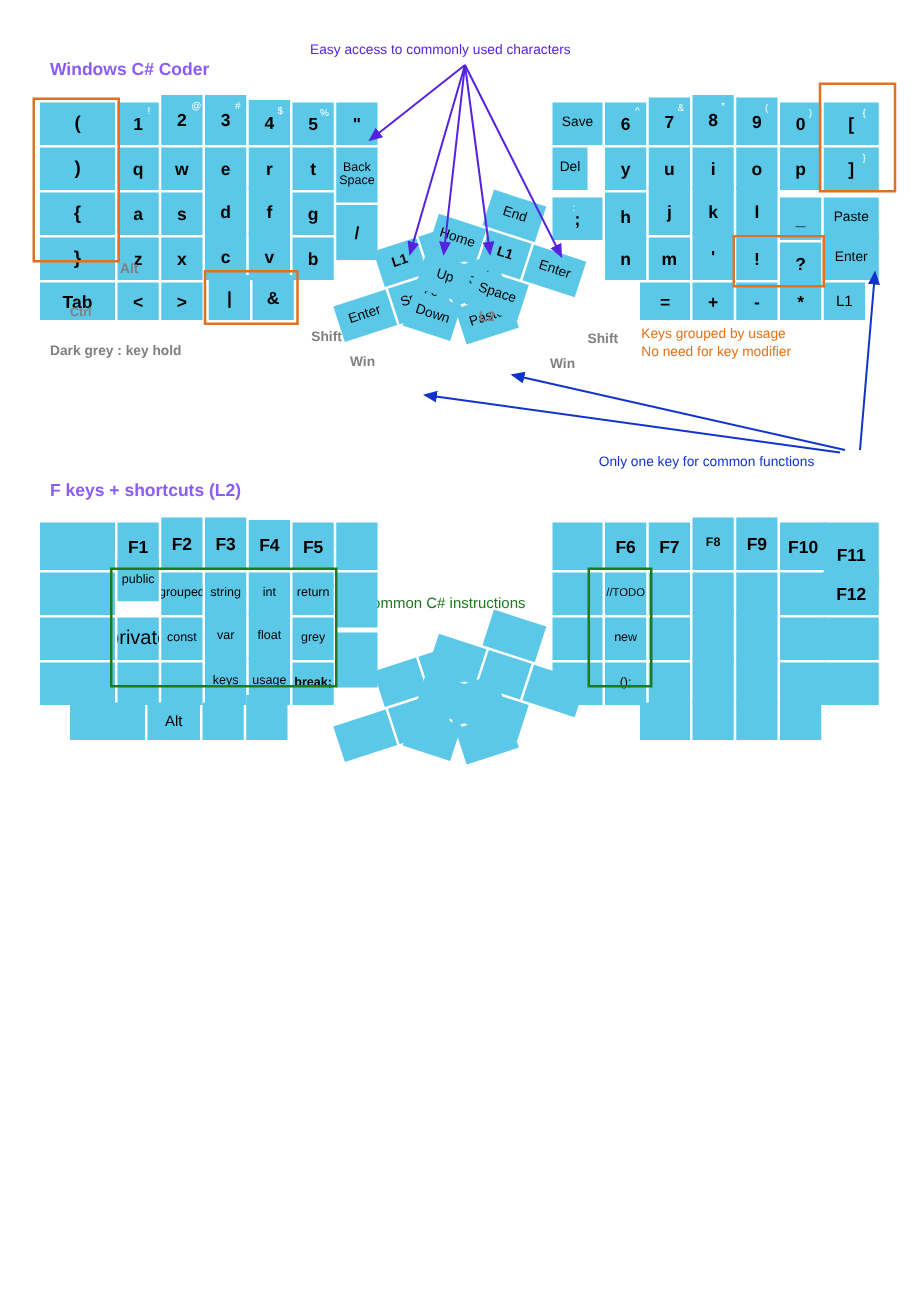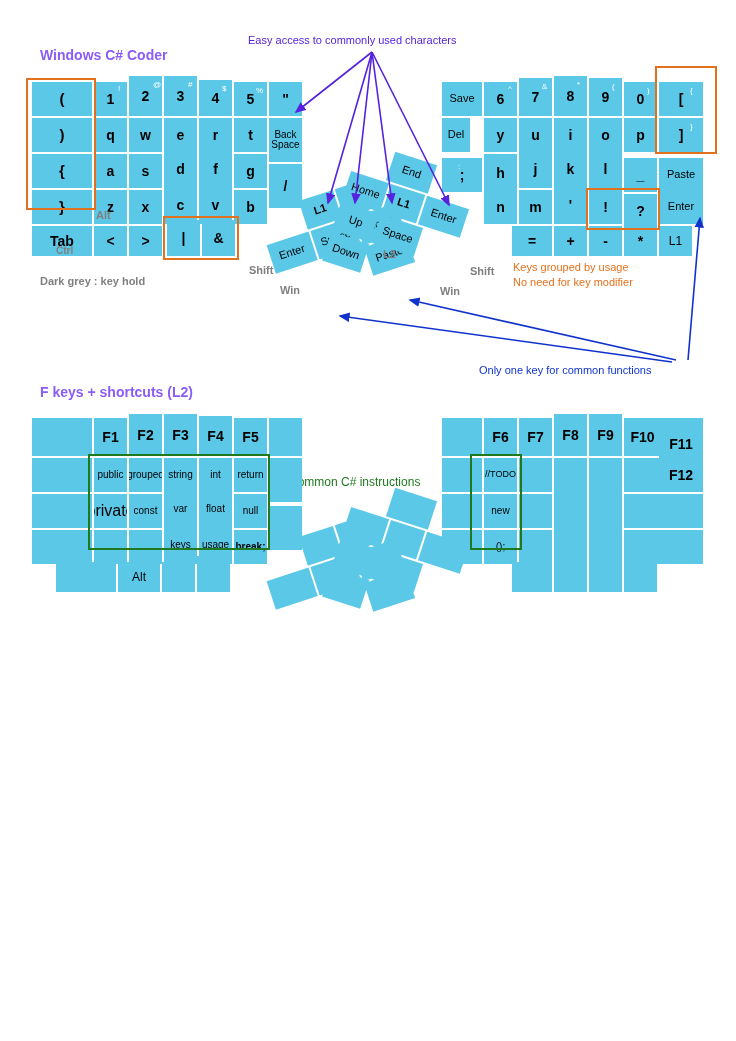--- a/index.html
+++ b/index.html
@@ -261,7 +261,7 @@
   <div class="key blank" style="left:442px; top:418px; width:40px; height:38px;"></div>
   <div class="key" style="left:484px; top:418px; width:33px; height:38px; font-size:14px; font-weight:bold;">F6</div>
   <div class="key" style="left:519px; top:418px; width:33px; height:38px; font-size:14px; font-weight:bold;">F7</div>
-  <div class="key" style="left:554px; top:414px; width:33px; height:42px; font-size:14px; font-weight:bold;">F8</div>
+  <div class="key" style="left:554px; top:414px; width:33px; height:42px; font-size:10px; font-weight:bold;">F8</div>
   <div class="key" style="left:589px; top:414px; width:33px; height:42px; font-size:14px; font-weight:bold;">F9</div>
   <div class="key" style="left:624px; top:418px; width:37px; height:38px; font-size:14px; font-weight:bold;">F10</div>
   <div class="key" style="left:659px; top:418px; width:44px; height:52px; font-size:14px; font-weight:bold;">F11</div>

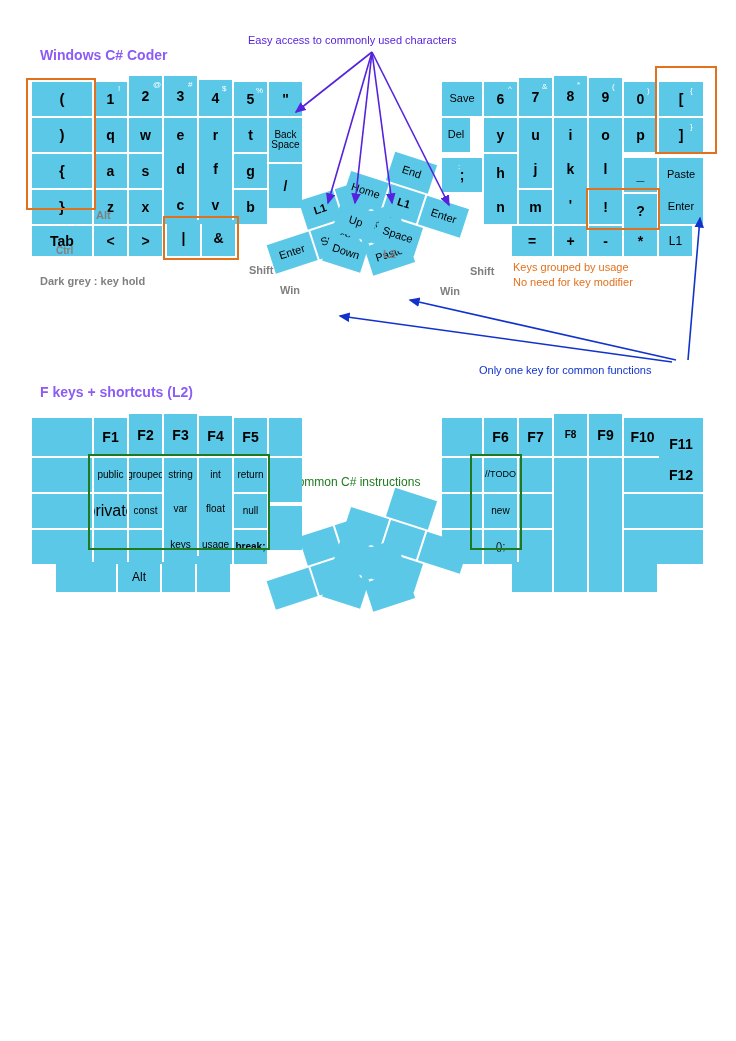--- a/index.html
+++ b/index.html
@@ -212,7 +212,7 @@
   <div class="key blank" style="left:269px; top:418px; width:33px; height:38px;"></div>
 
   <div class="key blank" style="left:32px; top:458px; width:60px; height:34px;"></div>
-  <div class="key" style="left:94px; top:458px; width:33px; height:34px; font-size:10px;">public</div>
+  <div class="key" style="left:94px; top:447px; width:33px; height:34px; font-size:10px;">public</div>
   <div class="key" style="left:129px; top:458px; width:33px; height:34px; font-size:10px;">grouped</div>
   <div class="key" style="left:164px; top:458px; width:33px; height:34px; font-size:10px;">string</div>
   <div class="key" style="left:199px; top:458px; width:33px; height:34px; font-size:10px;">int</div>

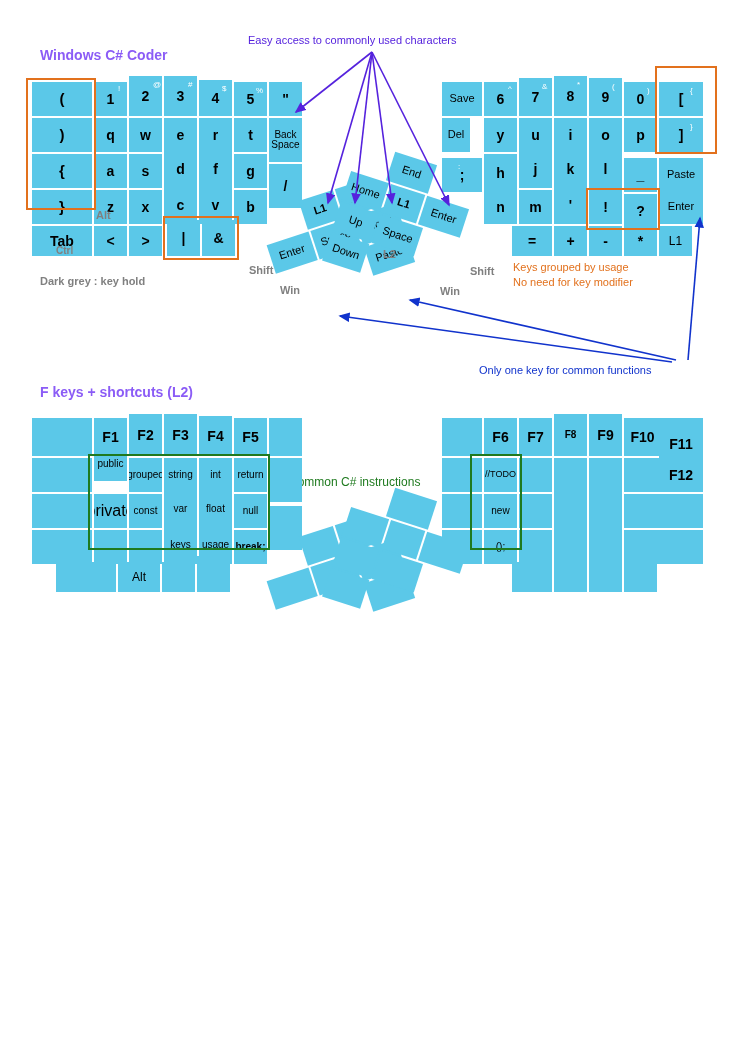--- a/index.html
+++ b/index.html
@@ -224,7 +224,7 @@
   <div class="key" style="left:129px; top:494px; width:33px; height:34px; font-size:10px;">const</div>
   <div class="key" style="left:164px; top:490px; width:33px; height:38px; font-size:10px;">var</div>
   <div class="key" style="left:199px; top:490px; width:33px; height:38px; font-size:10px;">float</div>
-  <div class="key" style="left:234px; top:494px; width:33px; height:34px; font-size:10px;">null</div>
+  <div class="key" style="left:234px; top:494px; width:33px; height:34px; font-size:10px;">grey</div>
   <div class="key blank" style="left:269px; top:506px; width:33px; height:44px;"></div>
 
   <div class="key blank" style="left:32px; top:530px; width:60px; height:34px;"></div>

